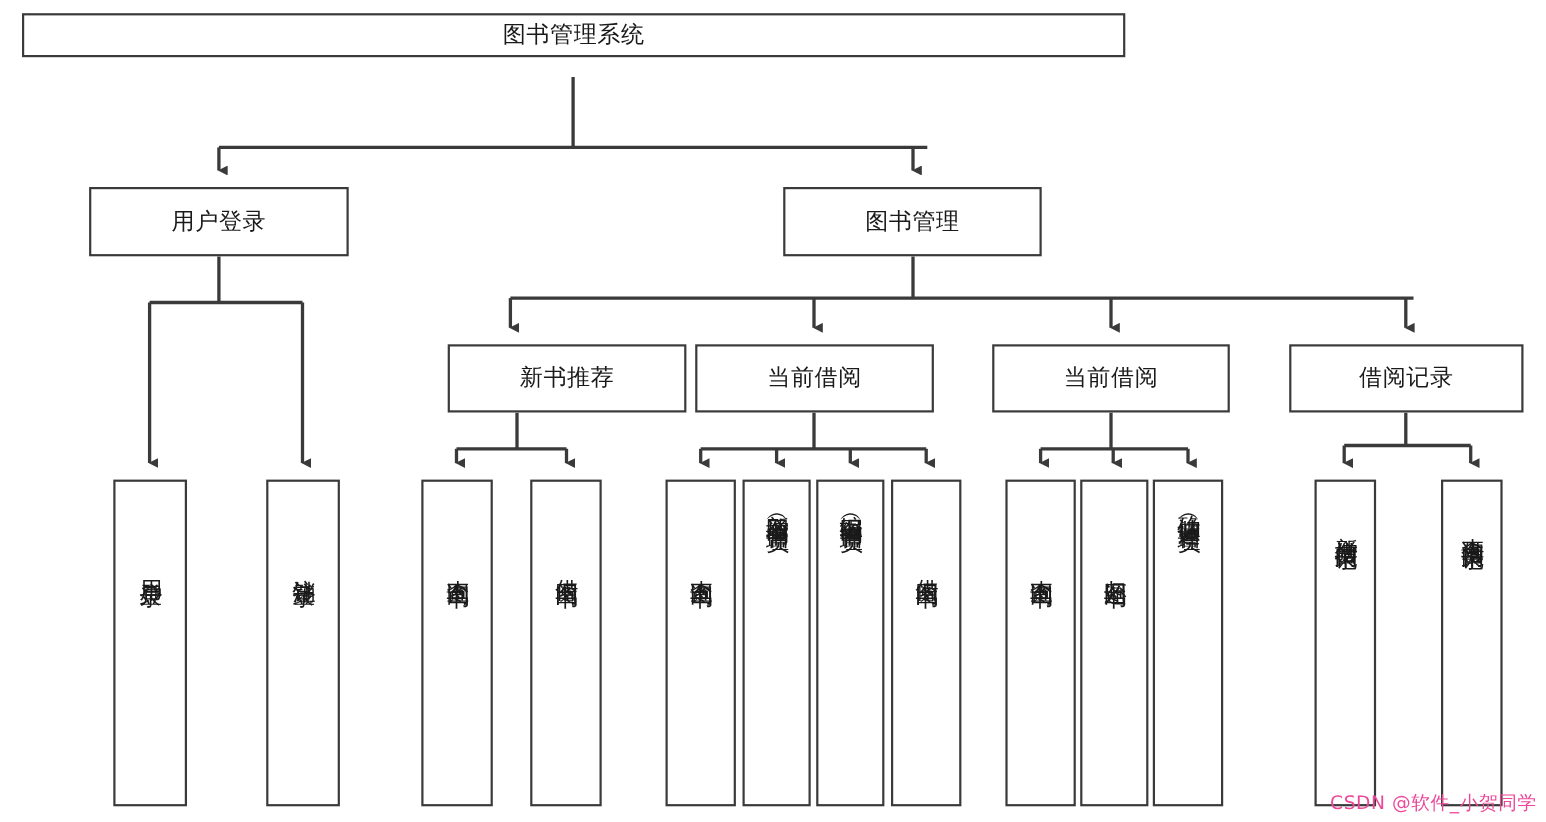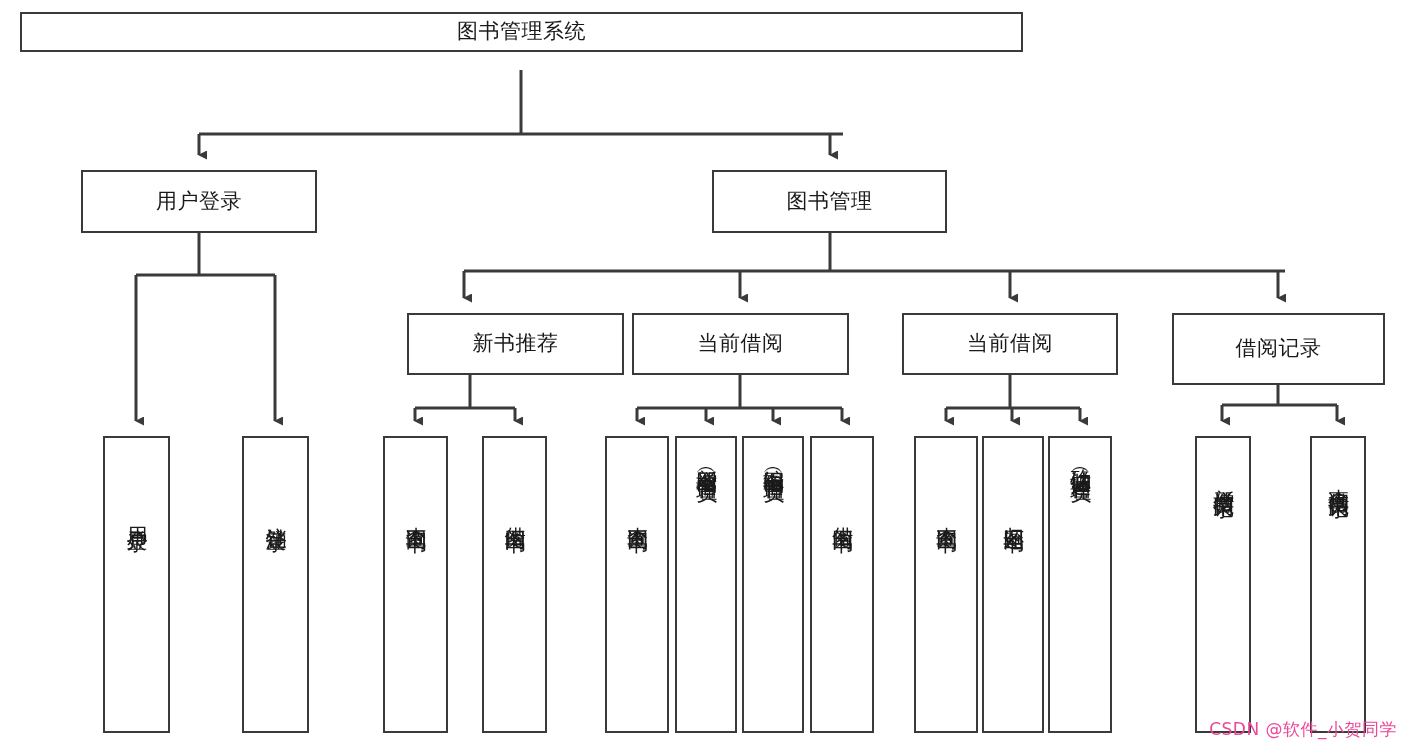--- a/index.html
+++ b/index.html
@@ -151,7 +151,7 @@
   <div class="node" style="left:902px; top:313px; width:216px; height:62px;">
     <span class="node-label">当前借阅</span>
   </div>
-  <div class="node" style="left:1172px; top:313px; width:213px; height:72px;">
+  <div class="node" style="left:1172px; top:313px; width:213px; height:62px;">
     <span class="node-label">借阅记录</span>
   </div>
 

